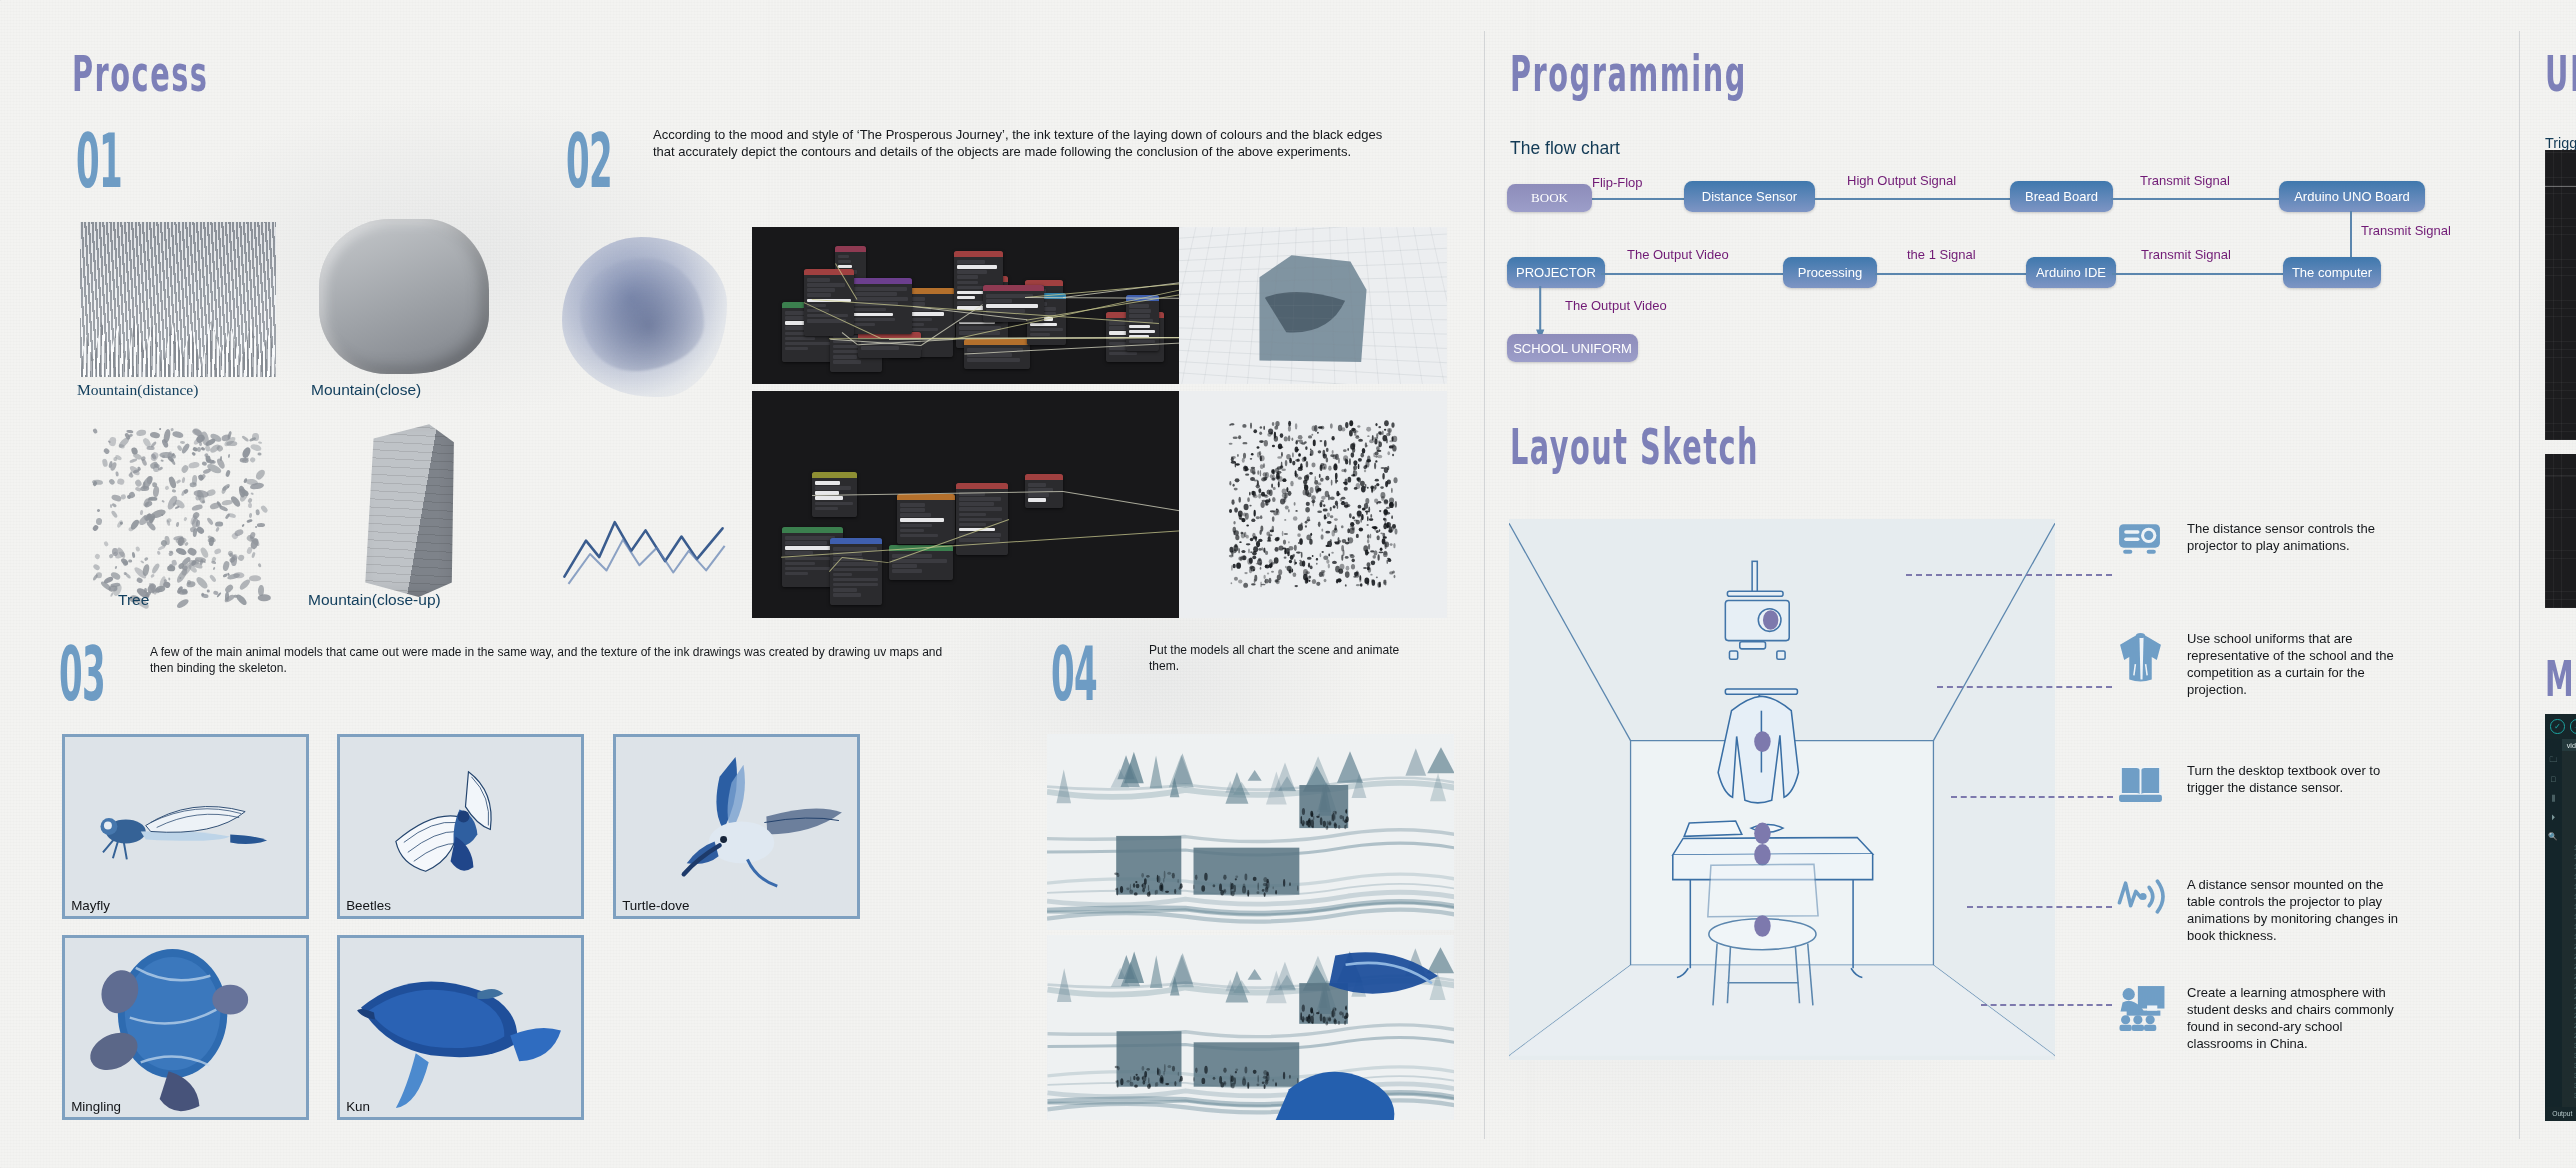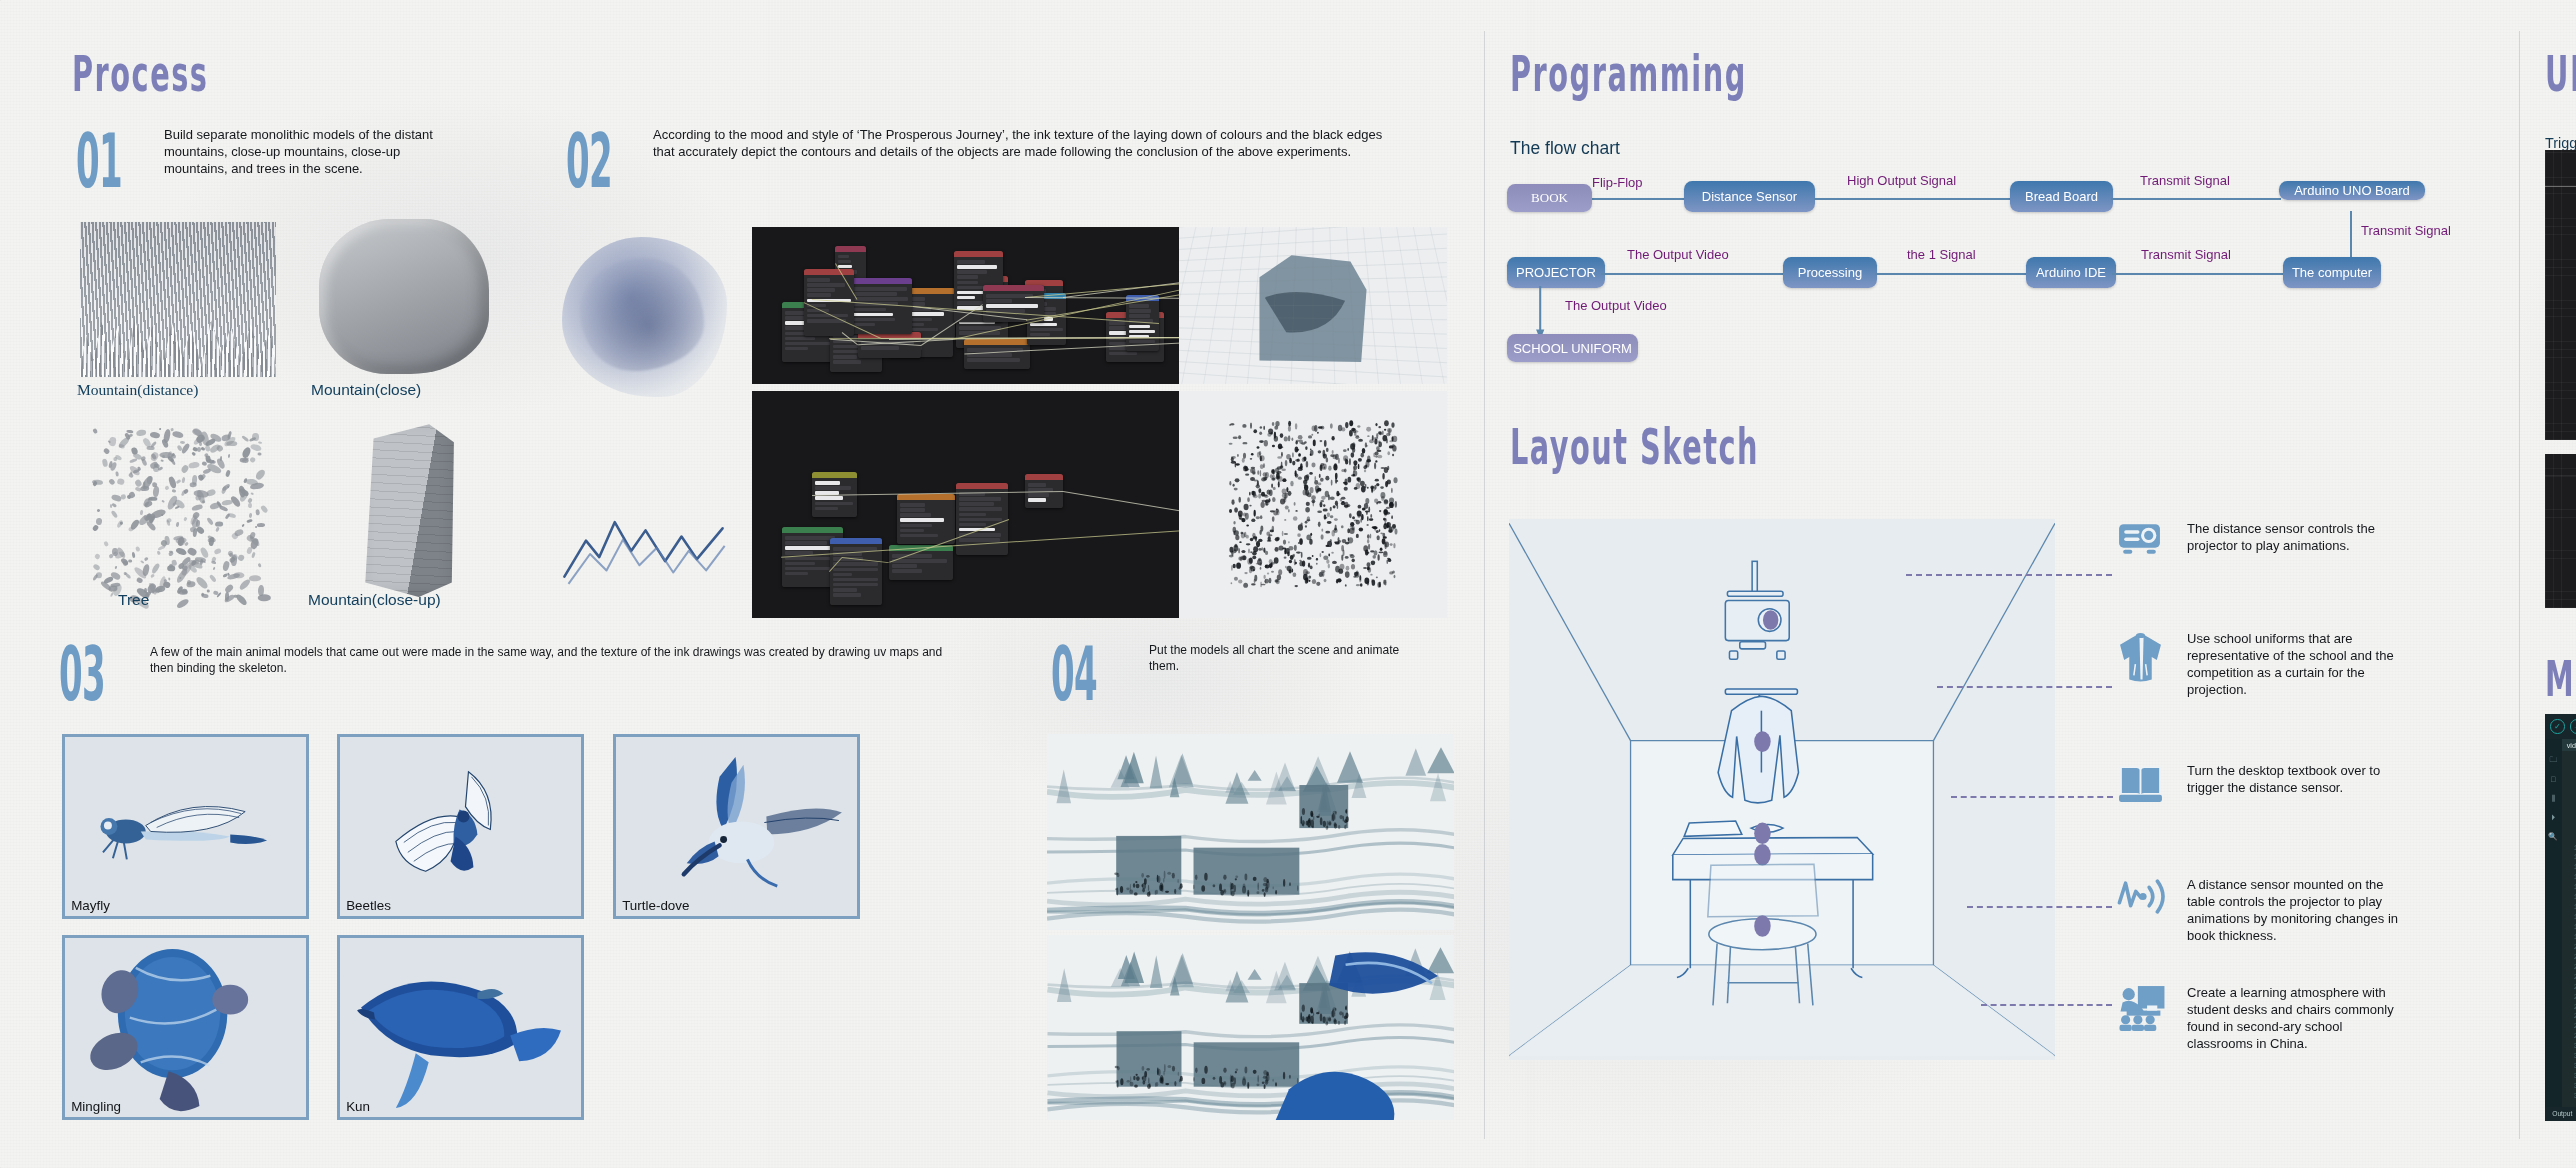--- a/index.html
+++ b/index.html
@@ -145,7 +145,6 @@
   <div class="abs hdr" style="left:72px; top:49px;">Process</div>
 
   <div class="abs stepnum" style="left:76px; top:131px;">01</div>
-  <div class="abs body-txt" style="left:164px; top:126px; width:289px;">Build separate monolithic models of the distant mountains, close-up mountains, close-up mountains, and trees in the scene.</div>
 
   <div class="abs stepnum" style="left:566px; top:131px;">02</div>
   <div class="abs body-txt" style="left:653px; top:126px; width:737px;">According to the mood and style of ‘The Prosperous Journey’, the ink texture of the laying down of colours and the black edges that accurately depict the contours and details of the objects are made following the conclusion of the above experiments.</div>

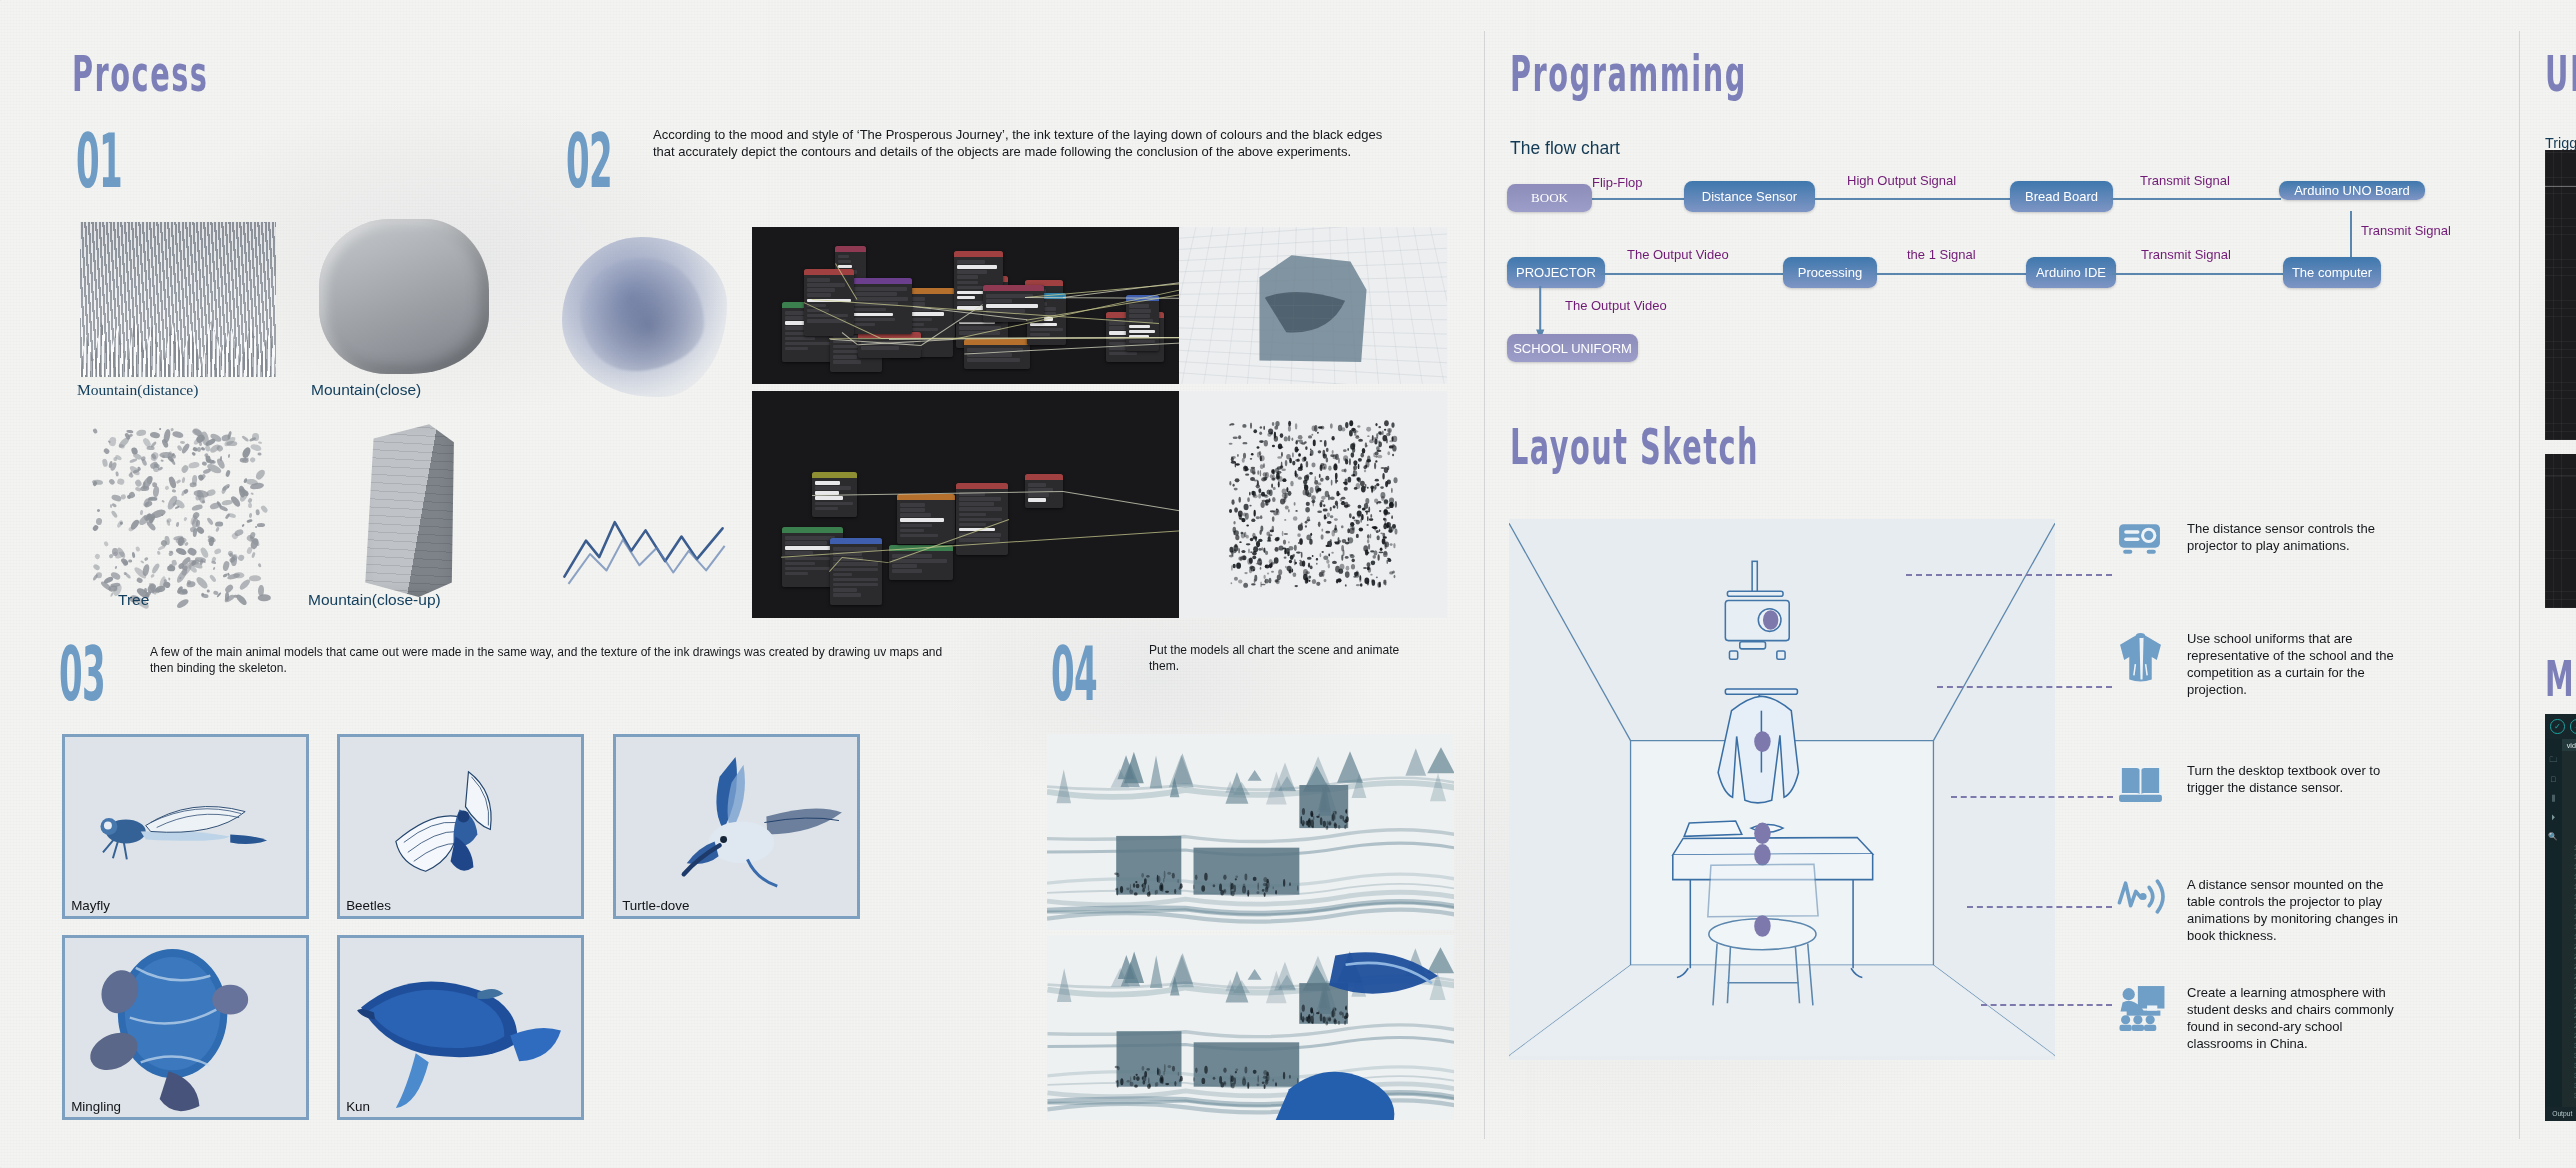--- a/index.html
+++ b/index.html
@@ -2038,7 +2038,7 @@
   <div class="fedge" style="left:2111px; top:198px; width:170px; height:2.1px;"></div>
   <div class="fedge-lbl" style="left:2140px; top:173px;">Transmit Signal</div>
 
-  <div class="fnode" style="left:2279px; top:181px; width:146px; height:19px;">Arduino UNO Board</div>
+  <div class="fnode" style="left:2279px; top:181px; width:146px; height:31px;">Arduino UNO Board</div>
 
   <div class="fedge" style="left:2350px; top:211px; width:2.1px; height:67px;"></div>
   <div class="fedge-lbl" style="left:2361px; top:223px;">Transmit Signal</div>

